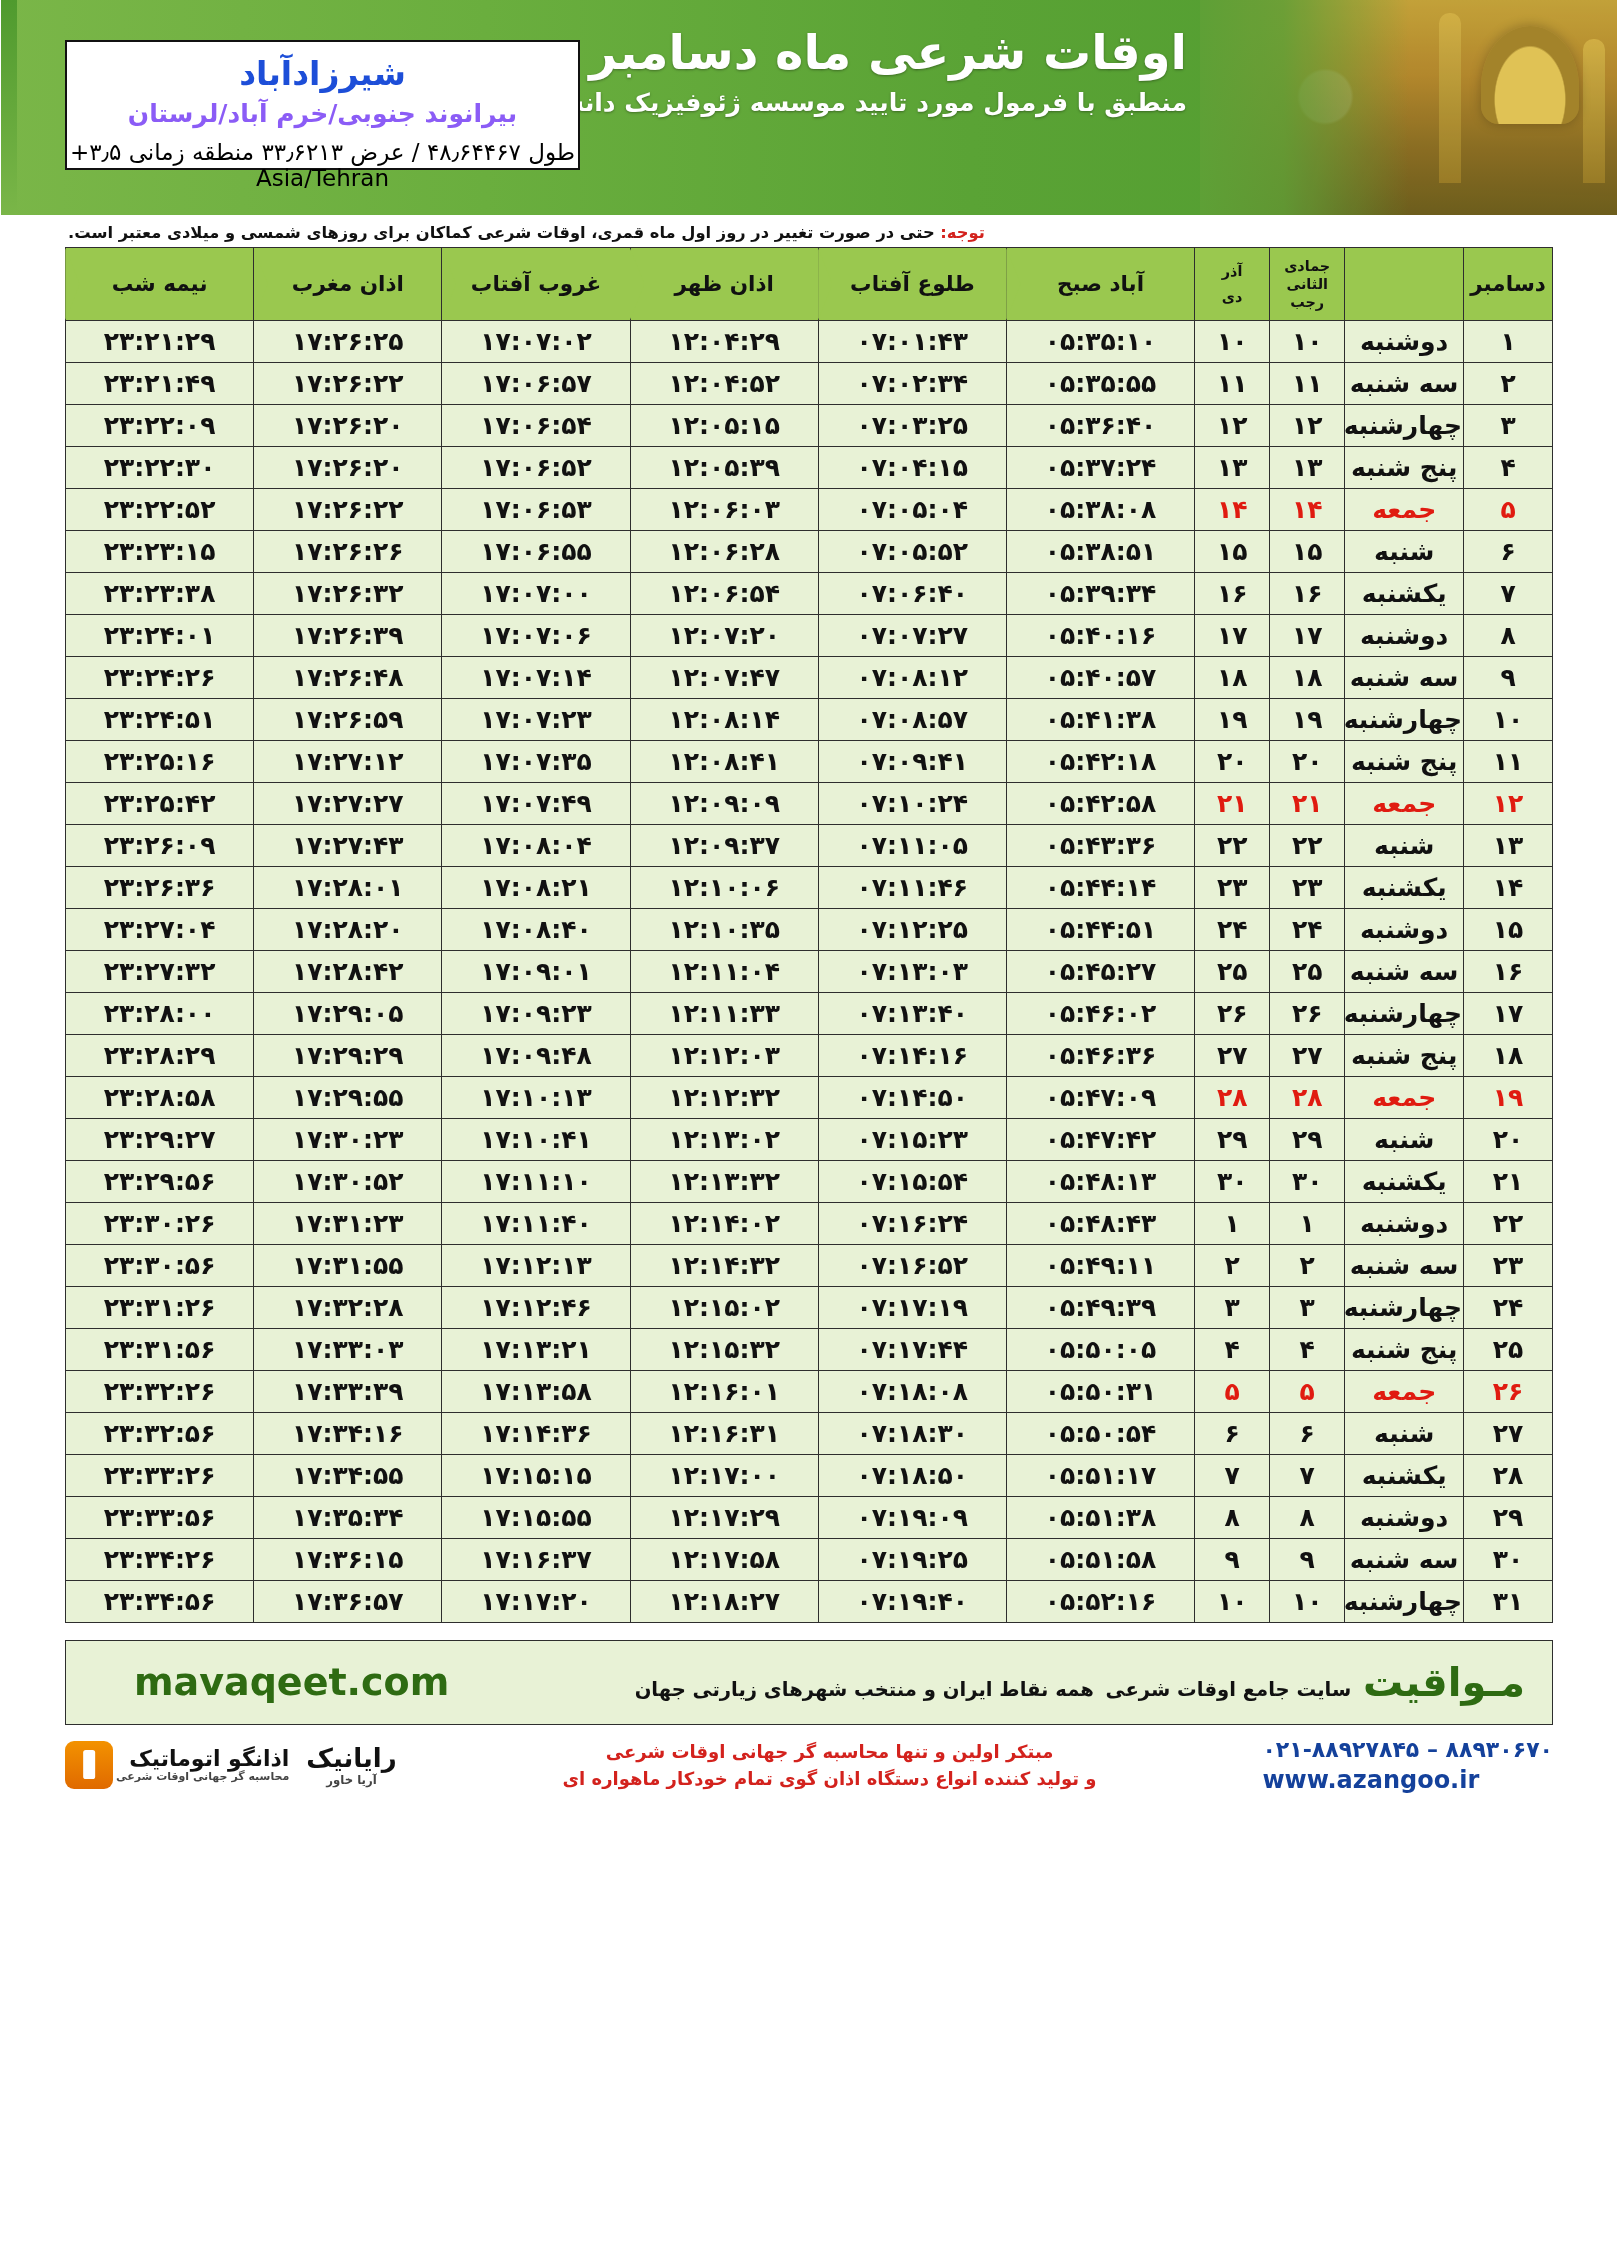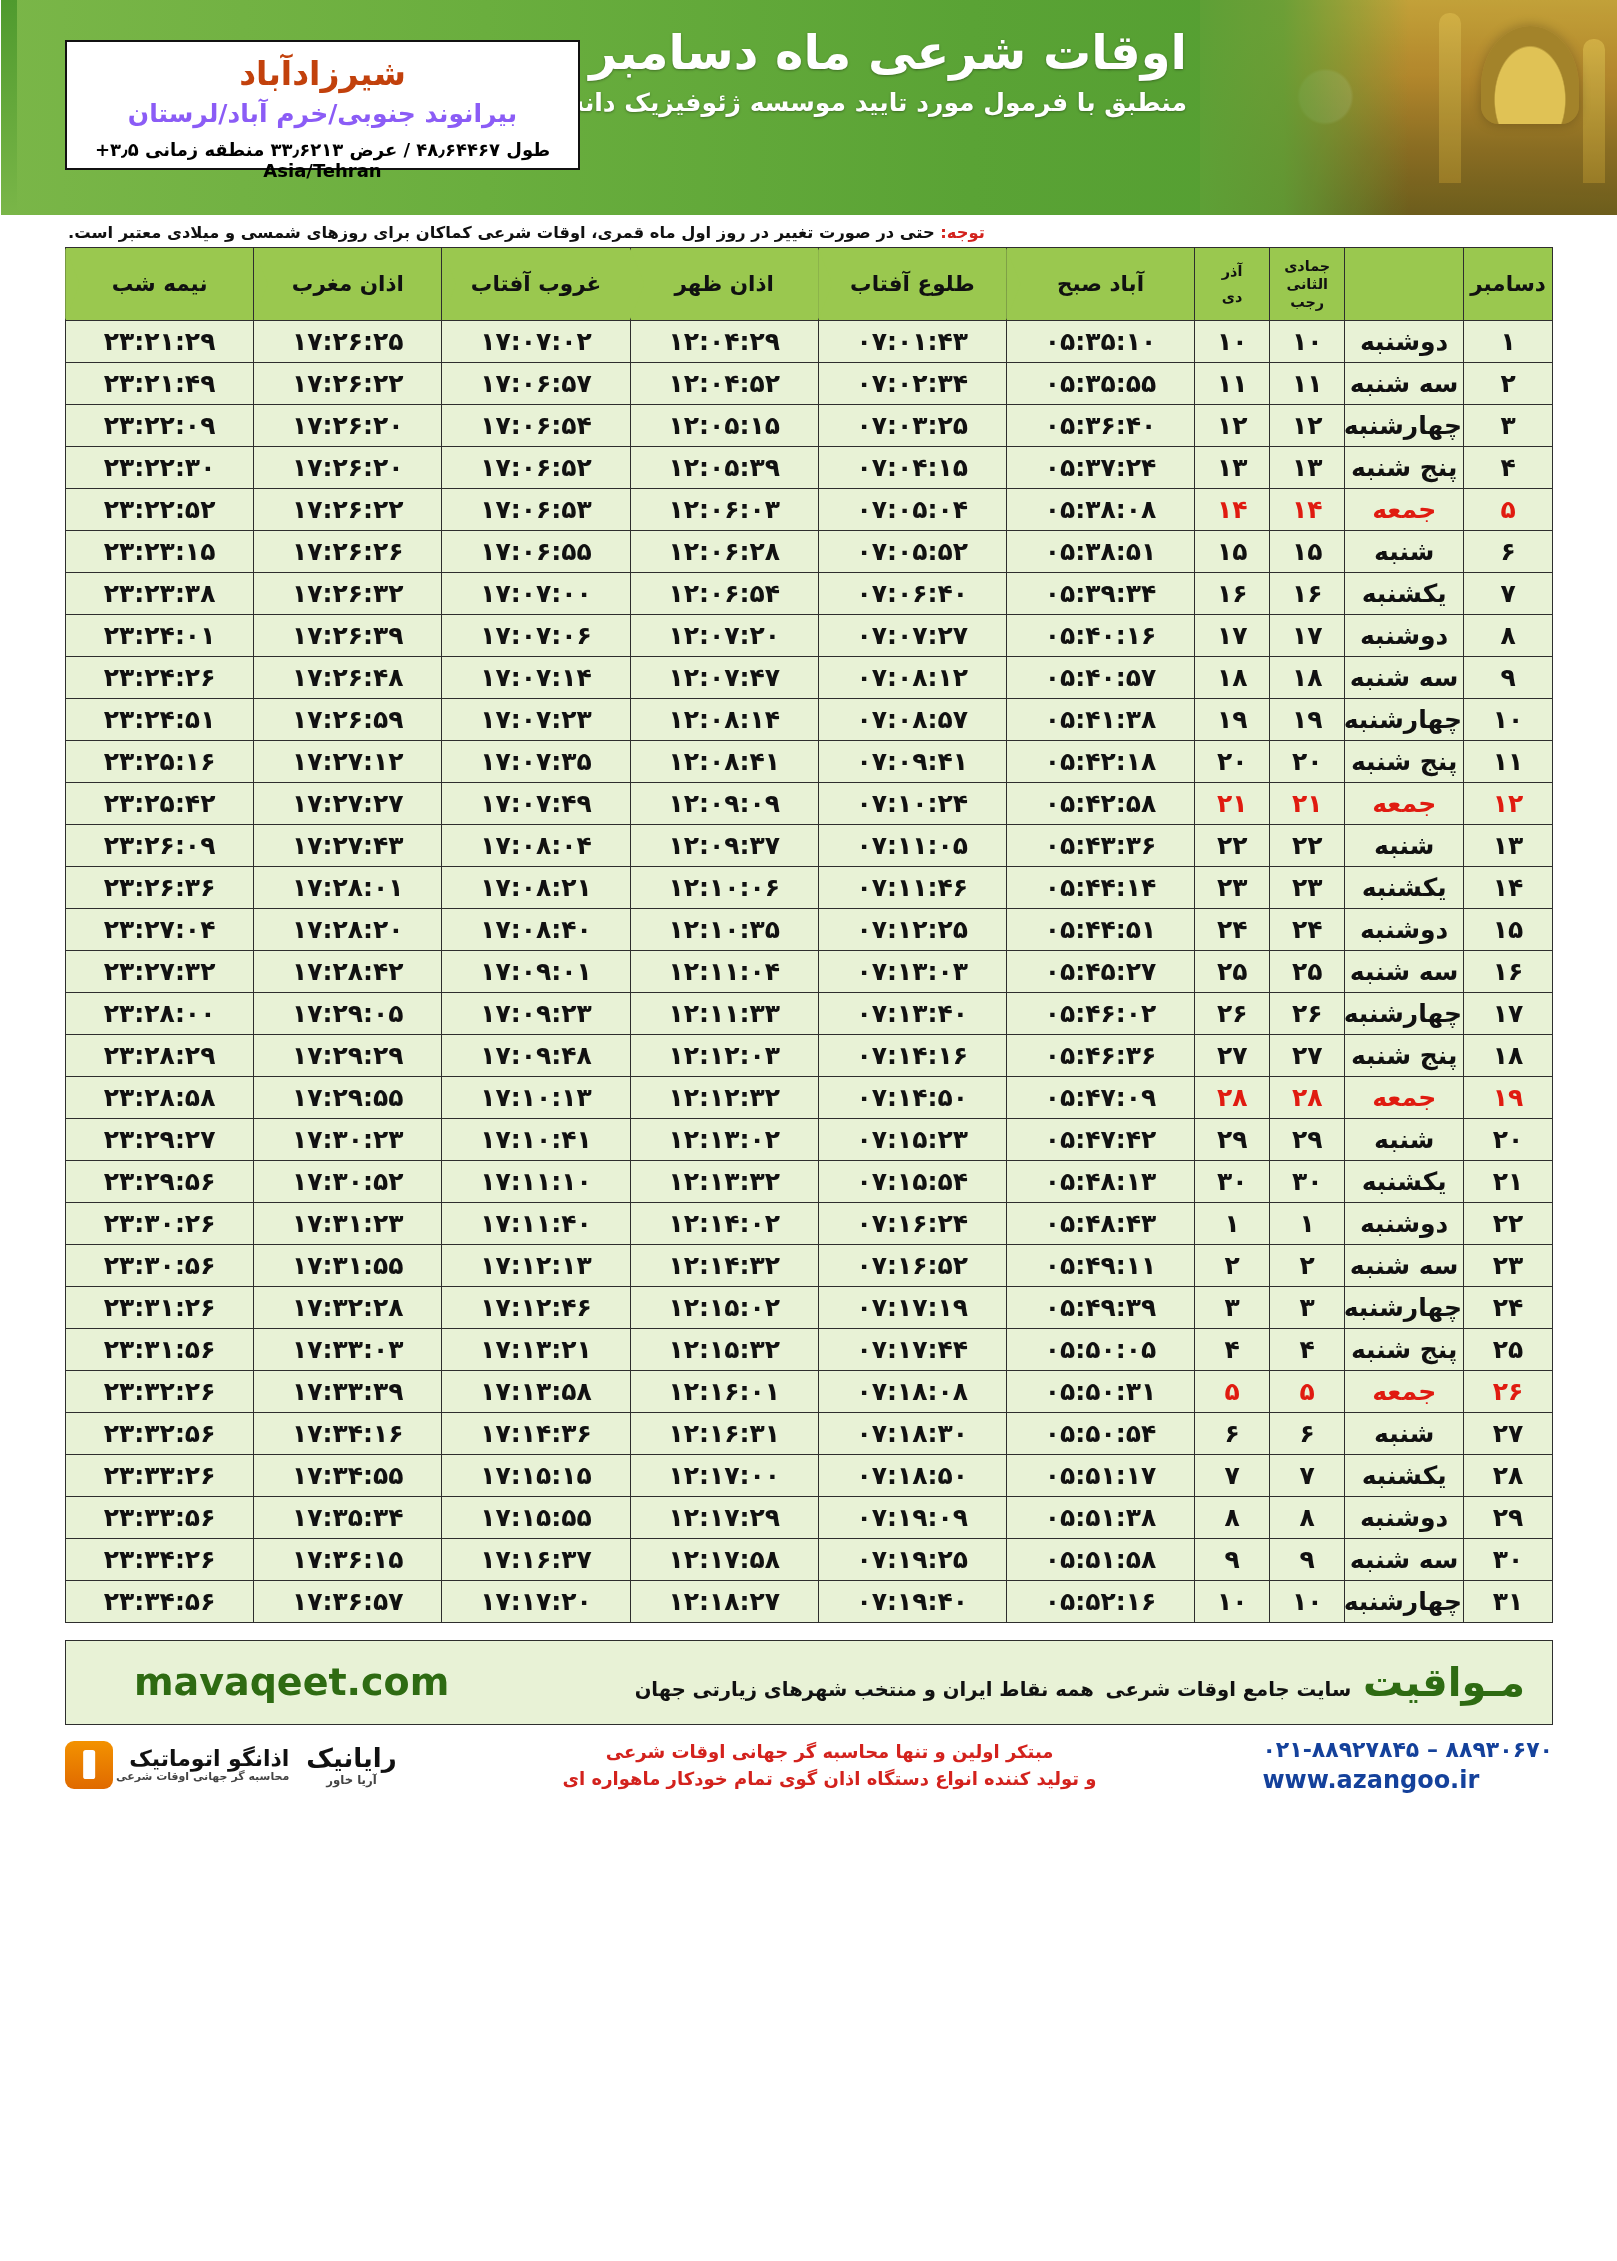--- a/index.html
+++ b/index.html
@@ -68,7 +68,7 @@
     text-align:center;
     padding-top: 11.7px;
   }
-  .loc-city { font-size: 33px; font-weight:700; color:#c2410c; }
+  .loc-city { font-size: 33px; font-weight:700; color:#1d4ed8; }
   .loc-sub  { font-size: 25px; font-weight:700; color:#8b5cf6; margin-top:6.5px; }
   .loc-geo  { font-size: 18px; font-weight:700; color:#000; margin-top:10.4px; direction:rtl;}
 

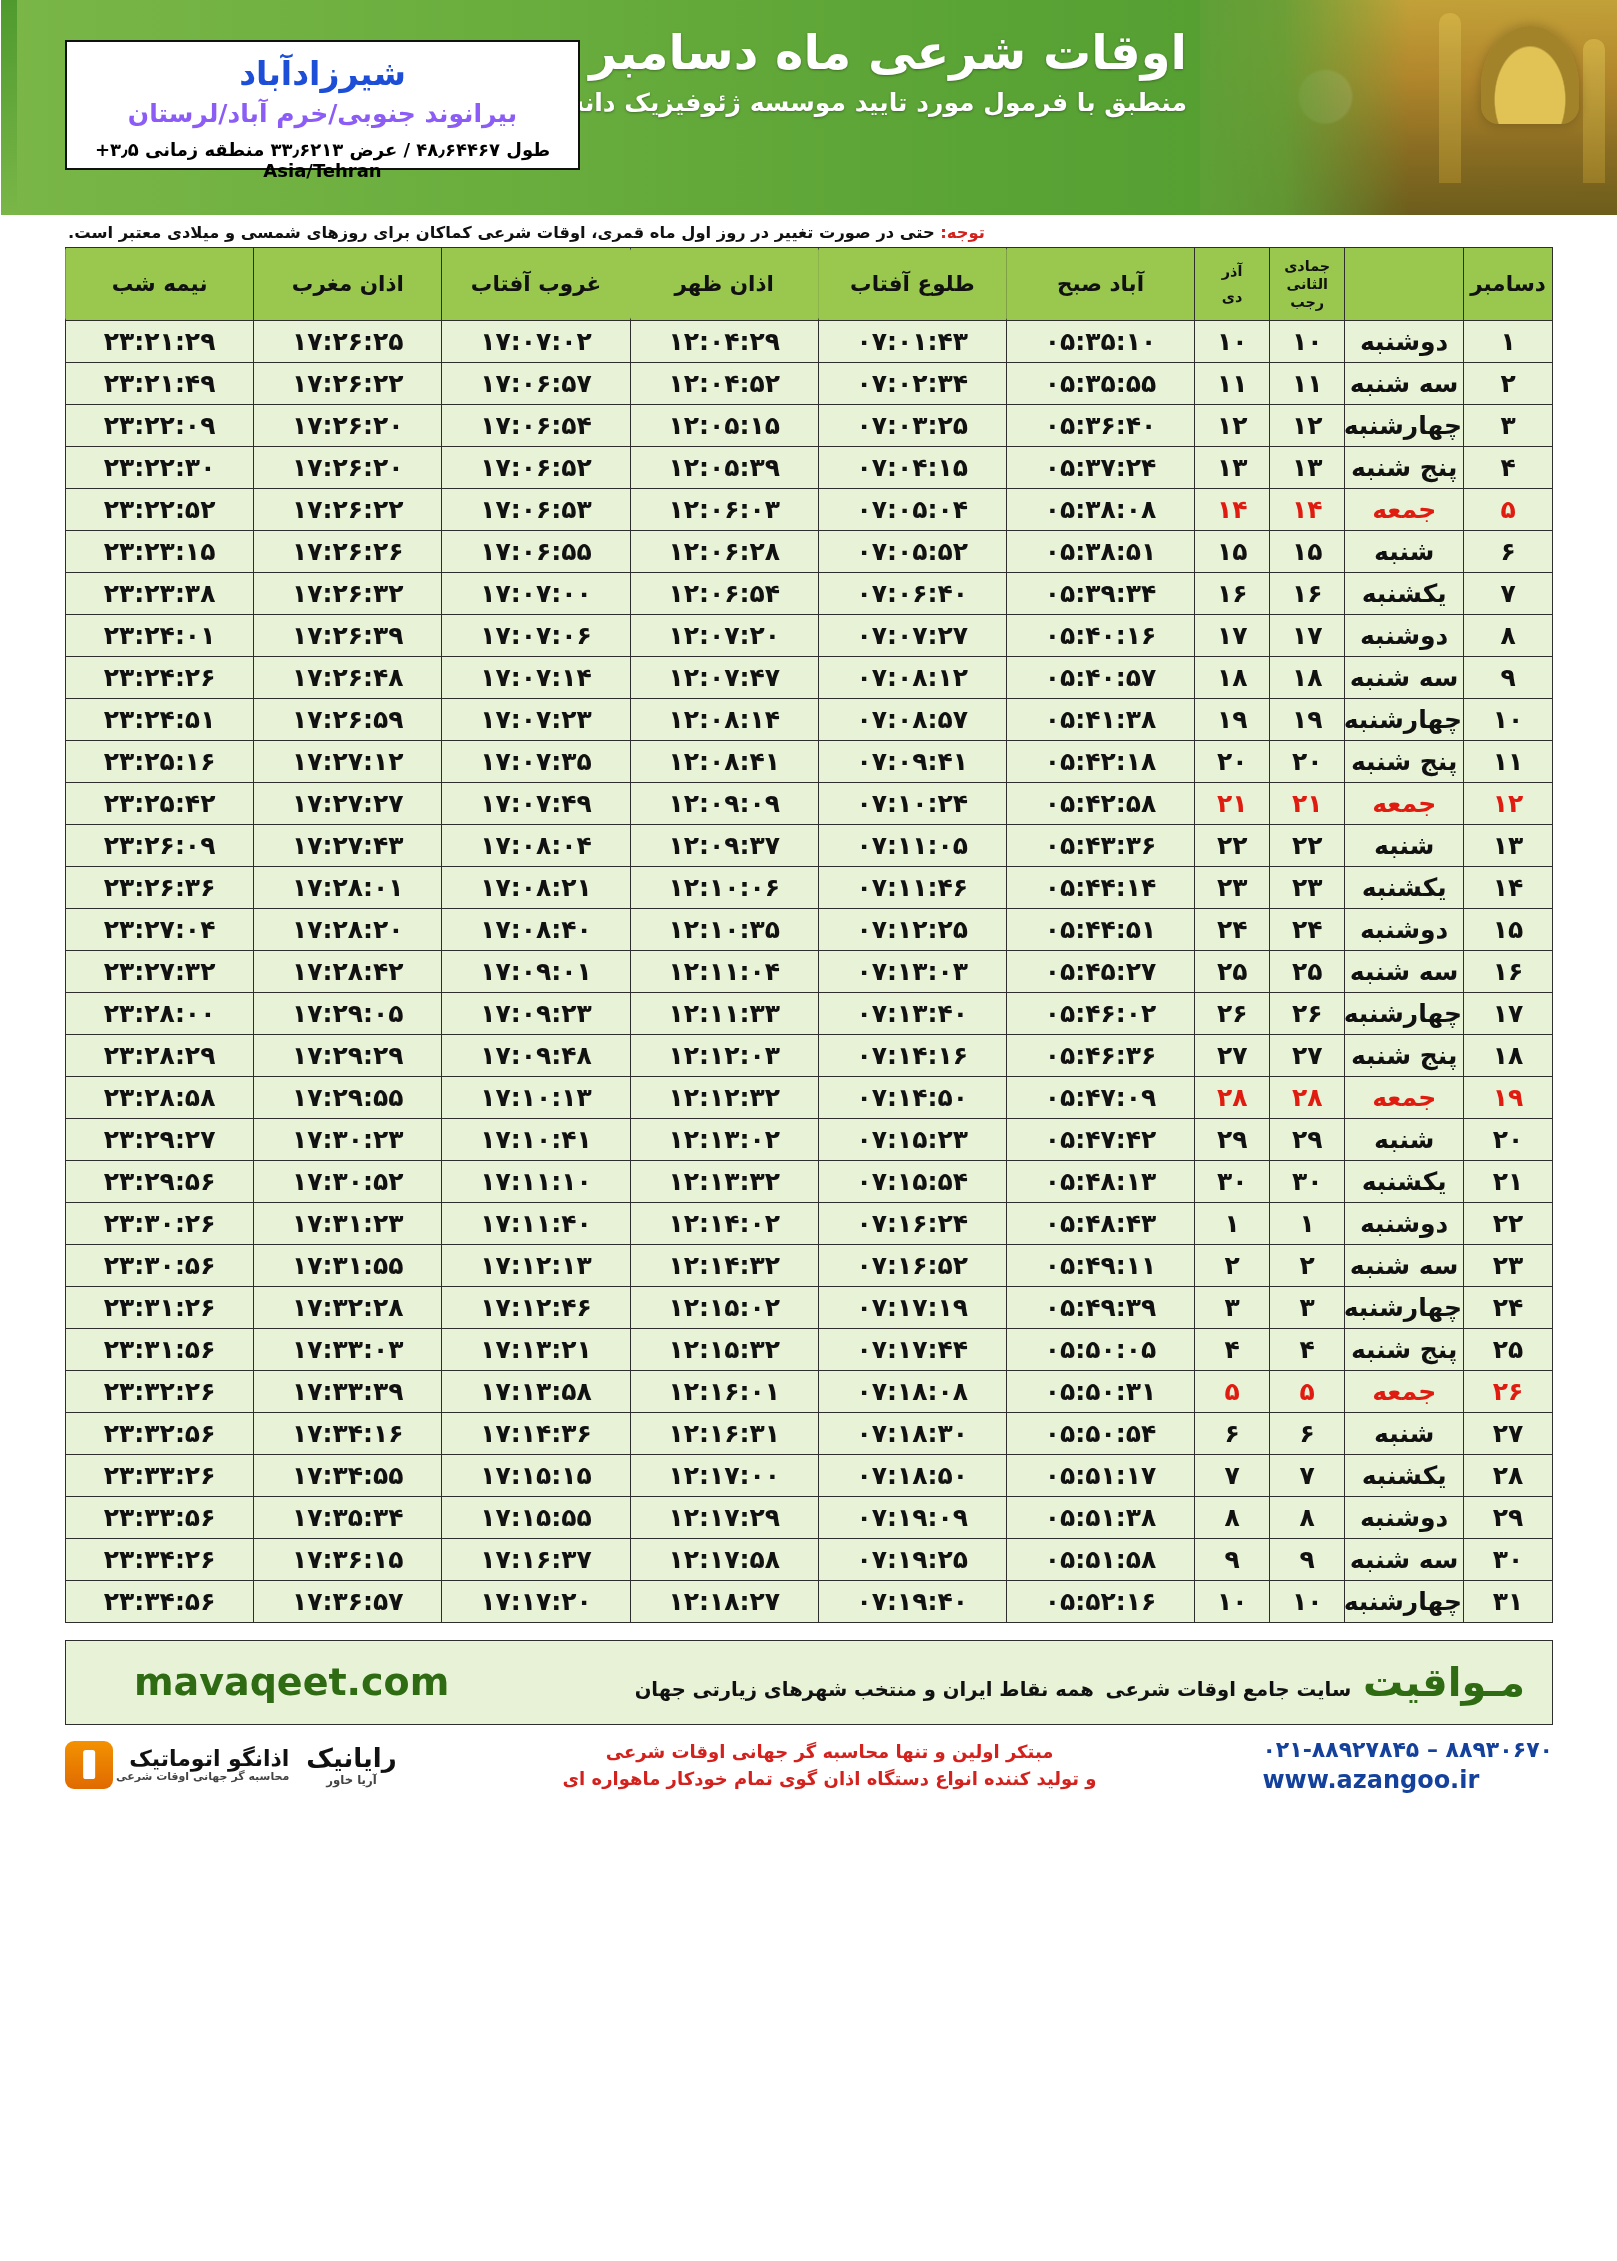--- a/index.html
+++ b/index.html
@@ -70,7 +70,7 @@
   }
   .loc-city { font-size: 33px; font-weight:700; color:#1d4ed8; }
   .loc-sub  { font-size: 25px; font-weight:700; color:#8b5cf6; margin-top:6.5px; }
-  .loc-geo  { font-size: 18px; font-weight:700; color:#000; margin-top:10.4px; direction:rtl;}
+  .loc-geo  { font-size: 23px; font-weight:400; color:#000; margin-top:10.4px; direction:rtl;}
 
   
   .note-row {

